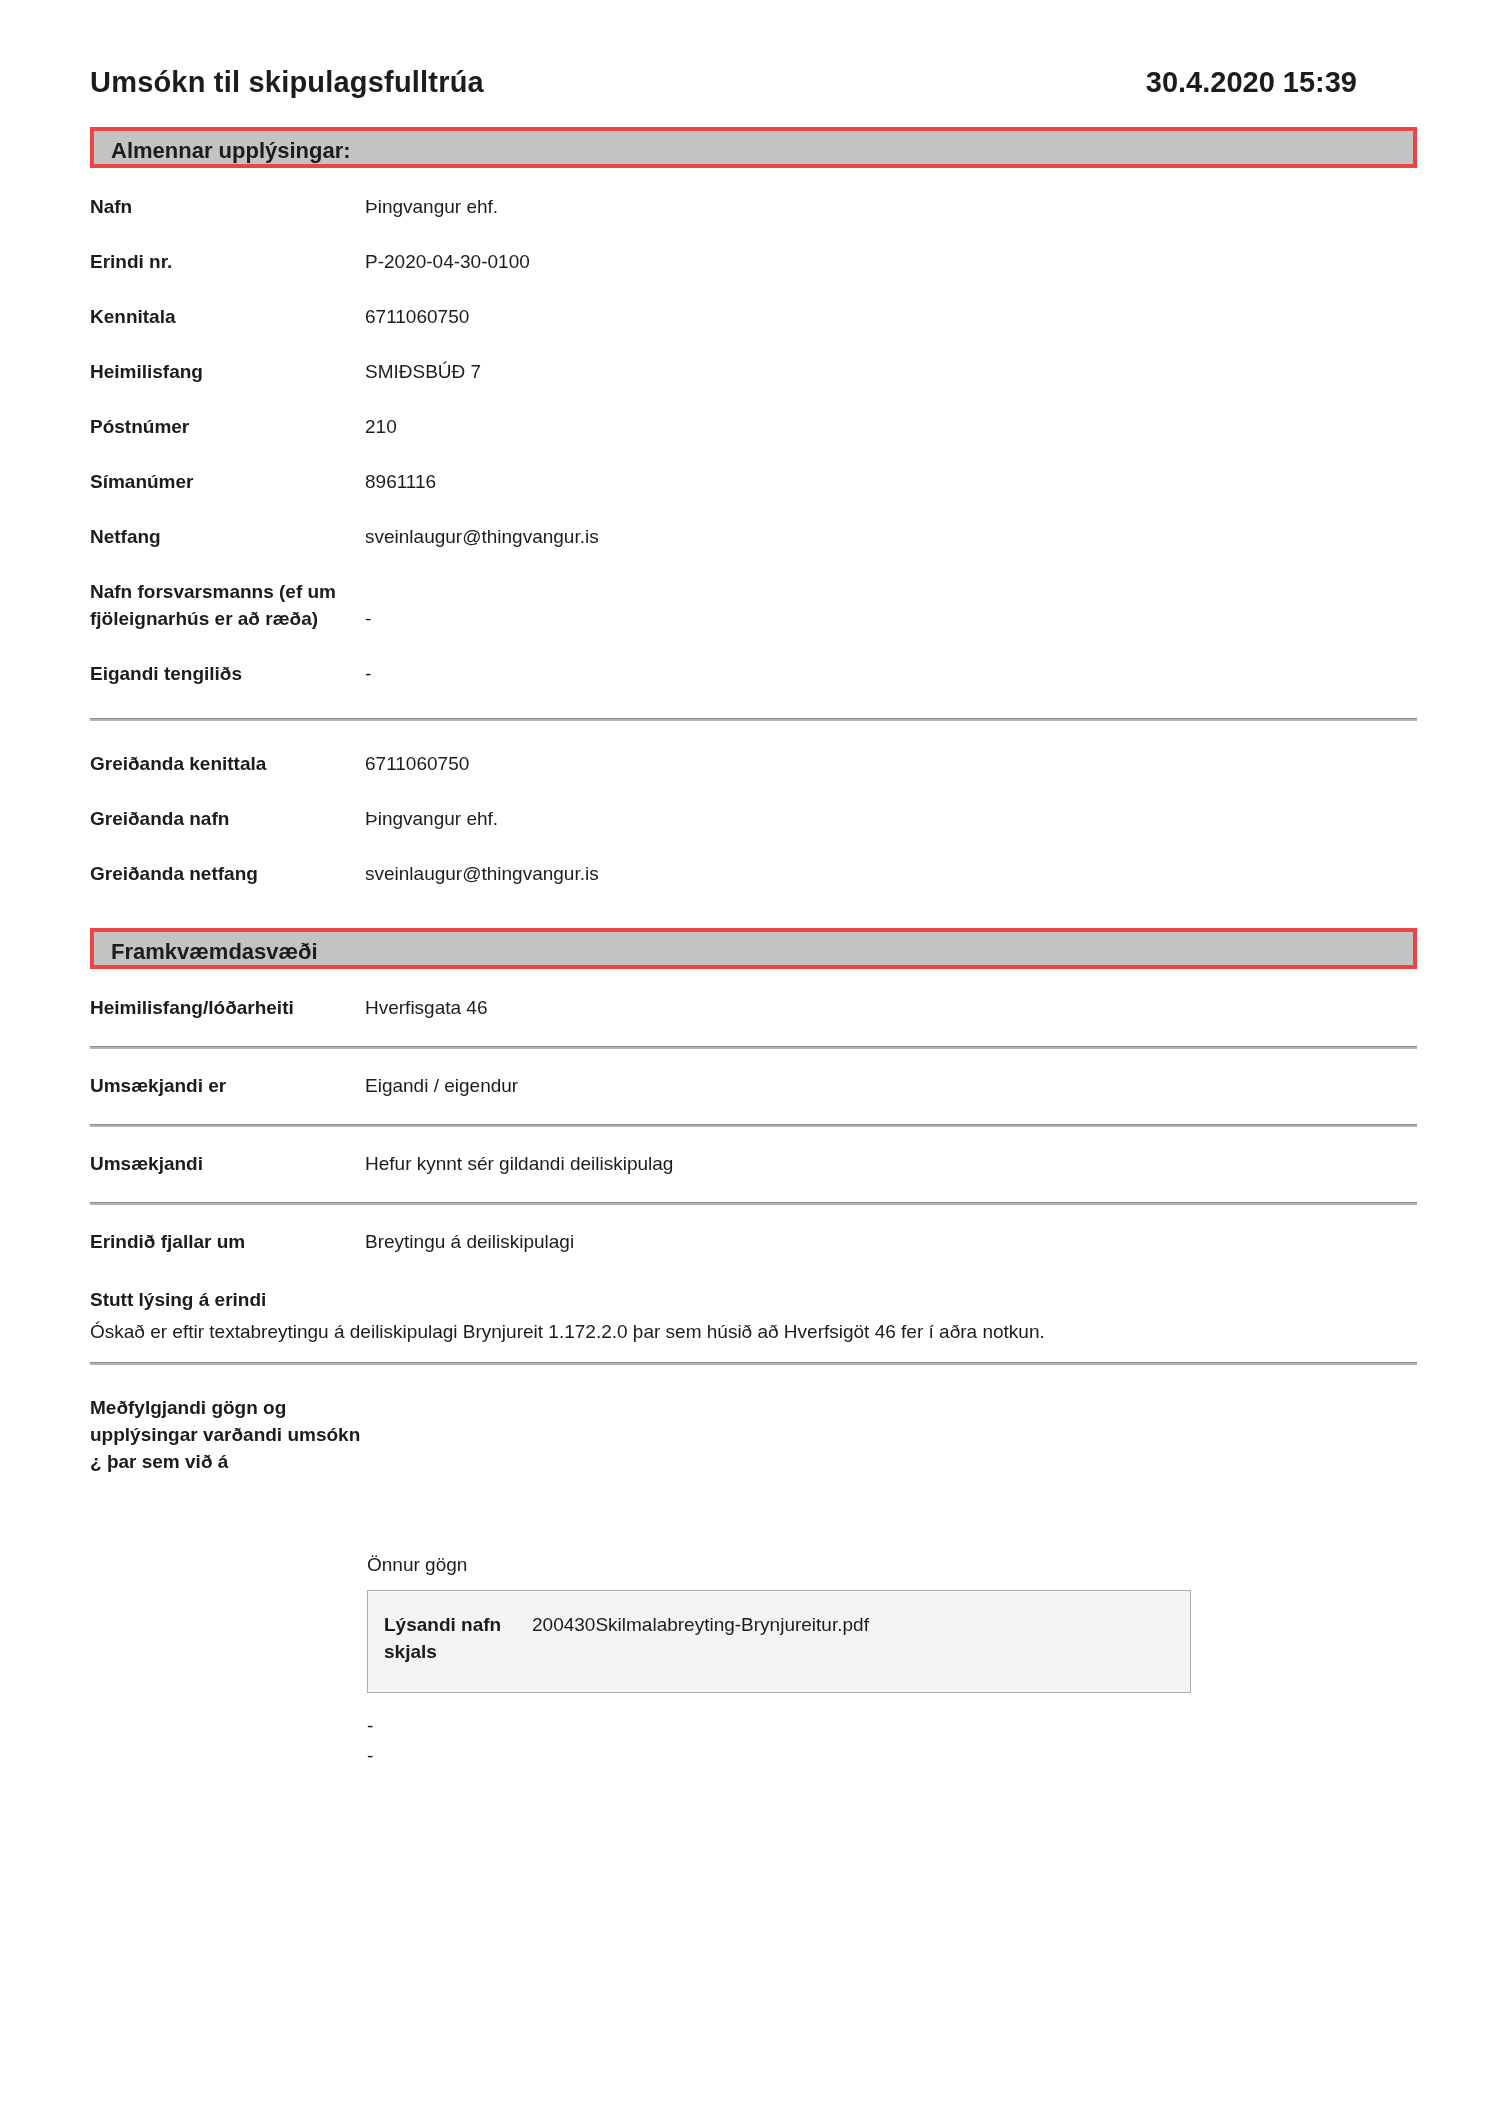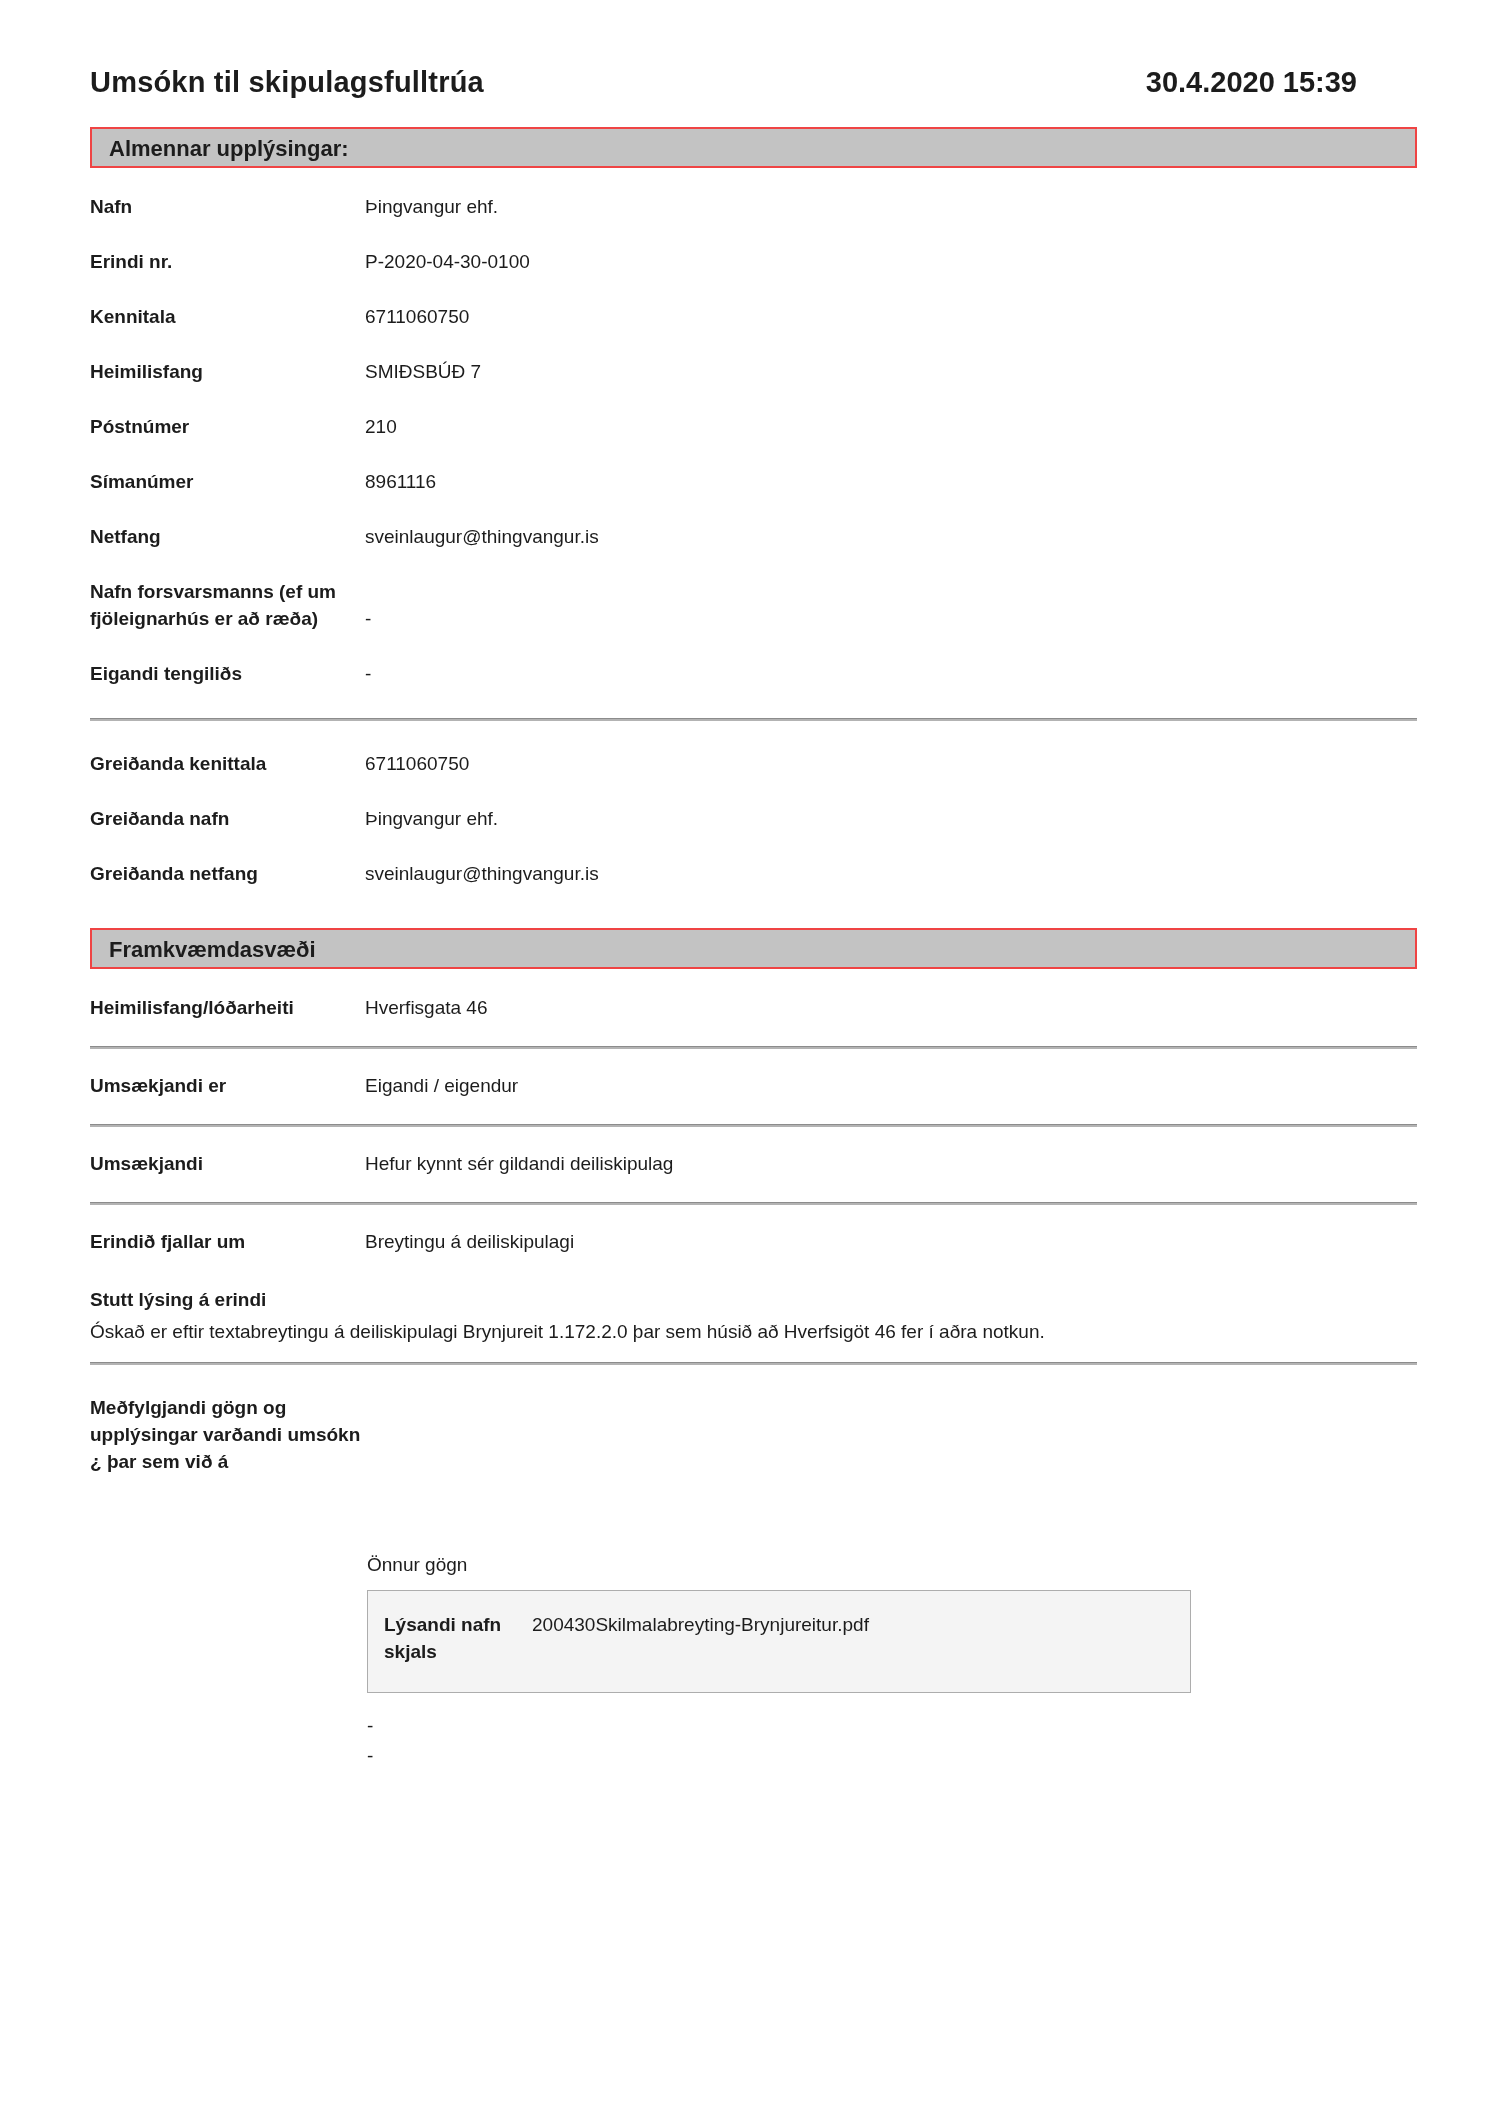--- a/index.html
+++ b/index.html
@@ -35,7 +35,7 @@
   
   .section-bar {
     background: #c3c3c3;
-    border: 2px solid #ef4444;
+    border: 4px solid #ef4444;
     height: 41px;
     line-height: 39px;
     padding-left: 17px;

